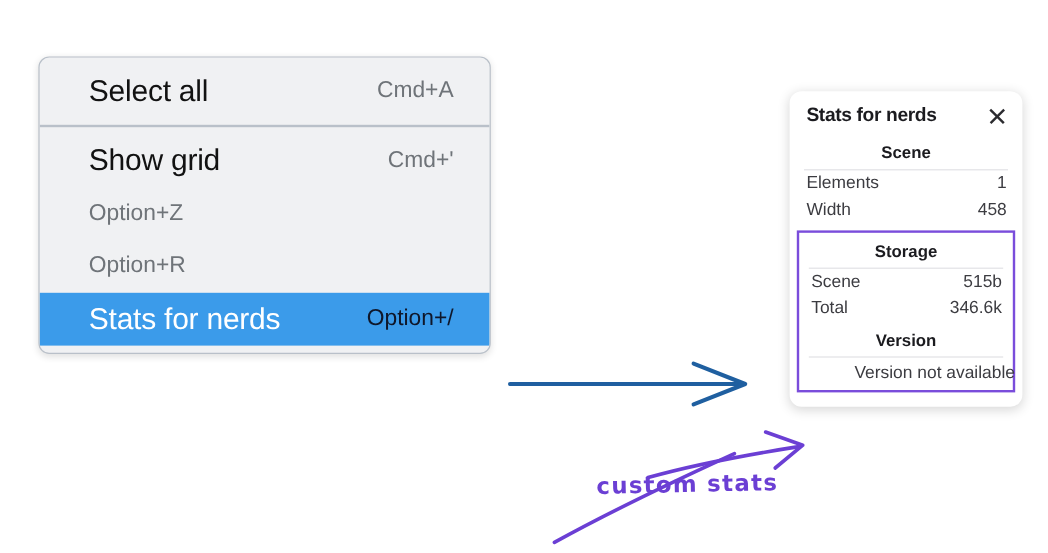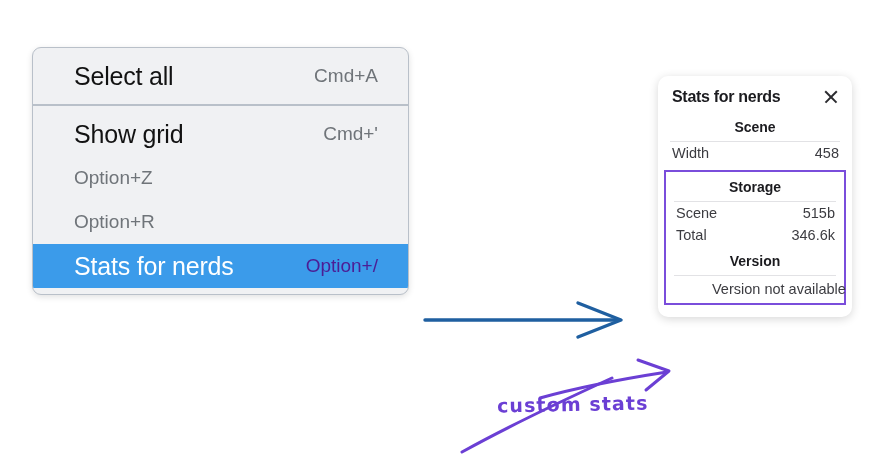--- a/index.html
+++ b/index.html
@@ -207,6 +207,10 @@
     <div>
       <div class="sp-section-title">Scene</div>
       <div class="sp-rule"></div>
+      <div class="sp-row">
+        <span class="sp-key">Elements</span>
+        <span class="sp-val">1</span>
+      </div>
       <div class="sp-row">
         <span class="sp-key">Width</span>
         <span class="sp-val">458</span>

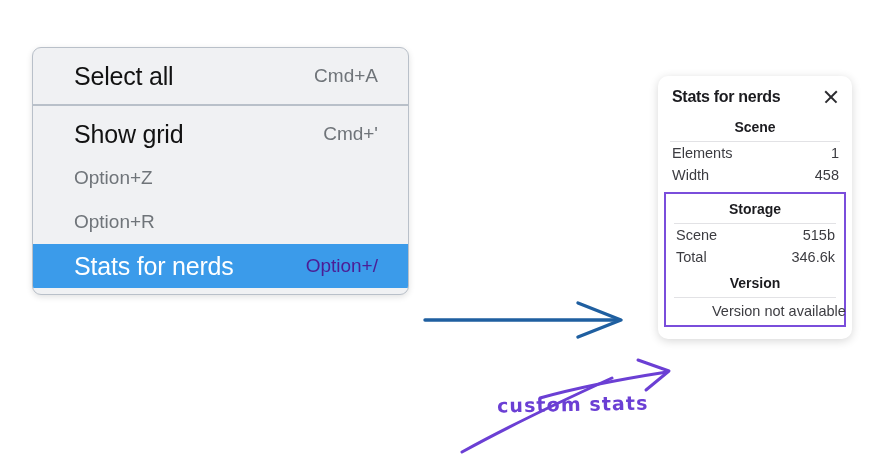--- a/index.html
+++ b/index.html
@@ -61,7 +61,7 @@
     color: #ffffff;
   }
   .menu-item.selected .mi-shortcut {
-    color: #4c1d95;
+    color: #0f172a;
   }
 
   

